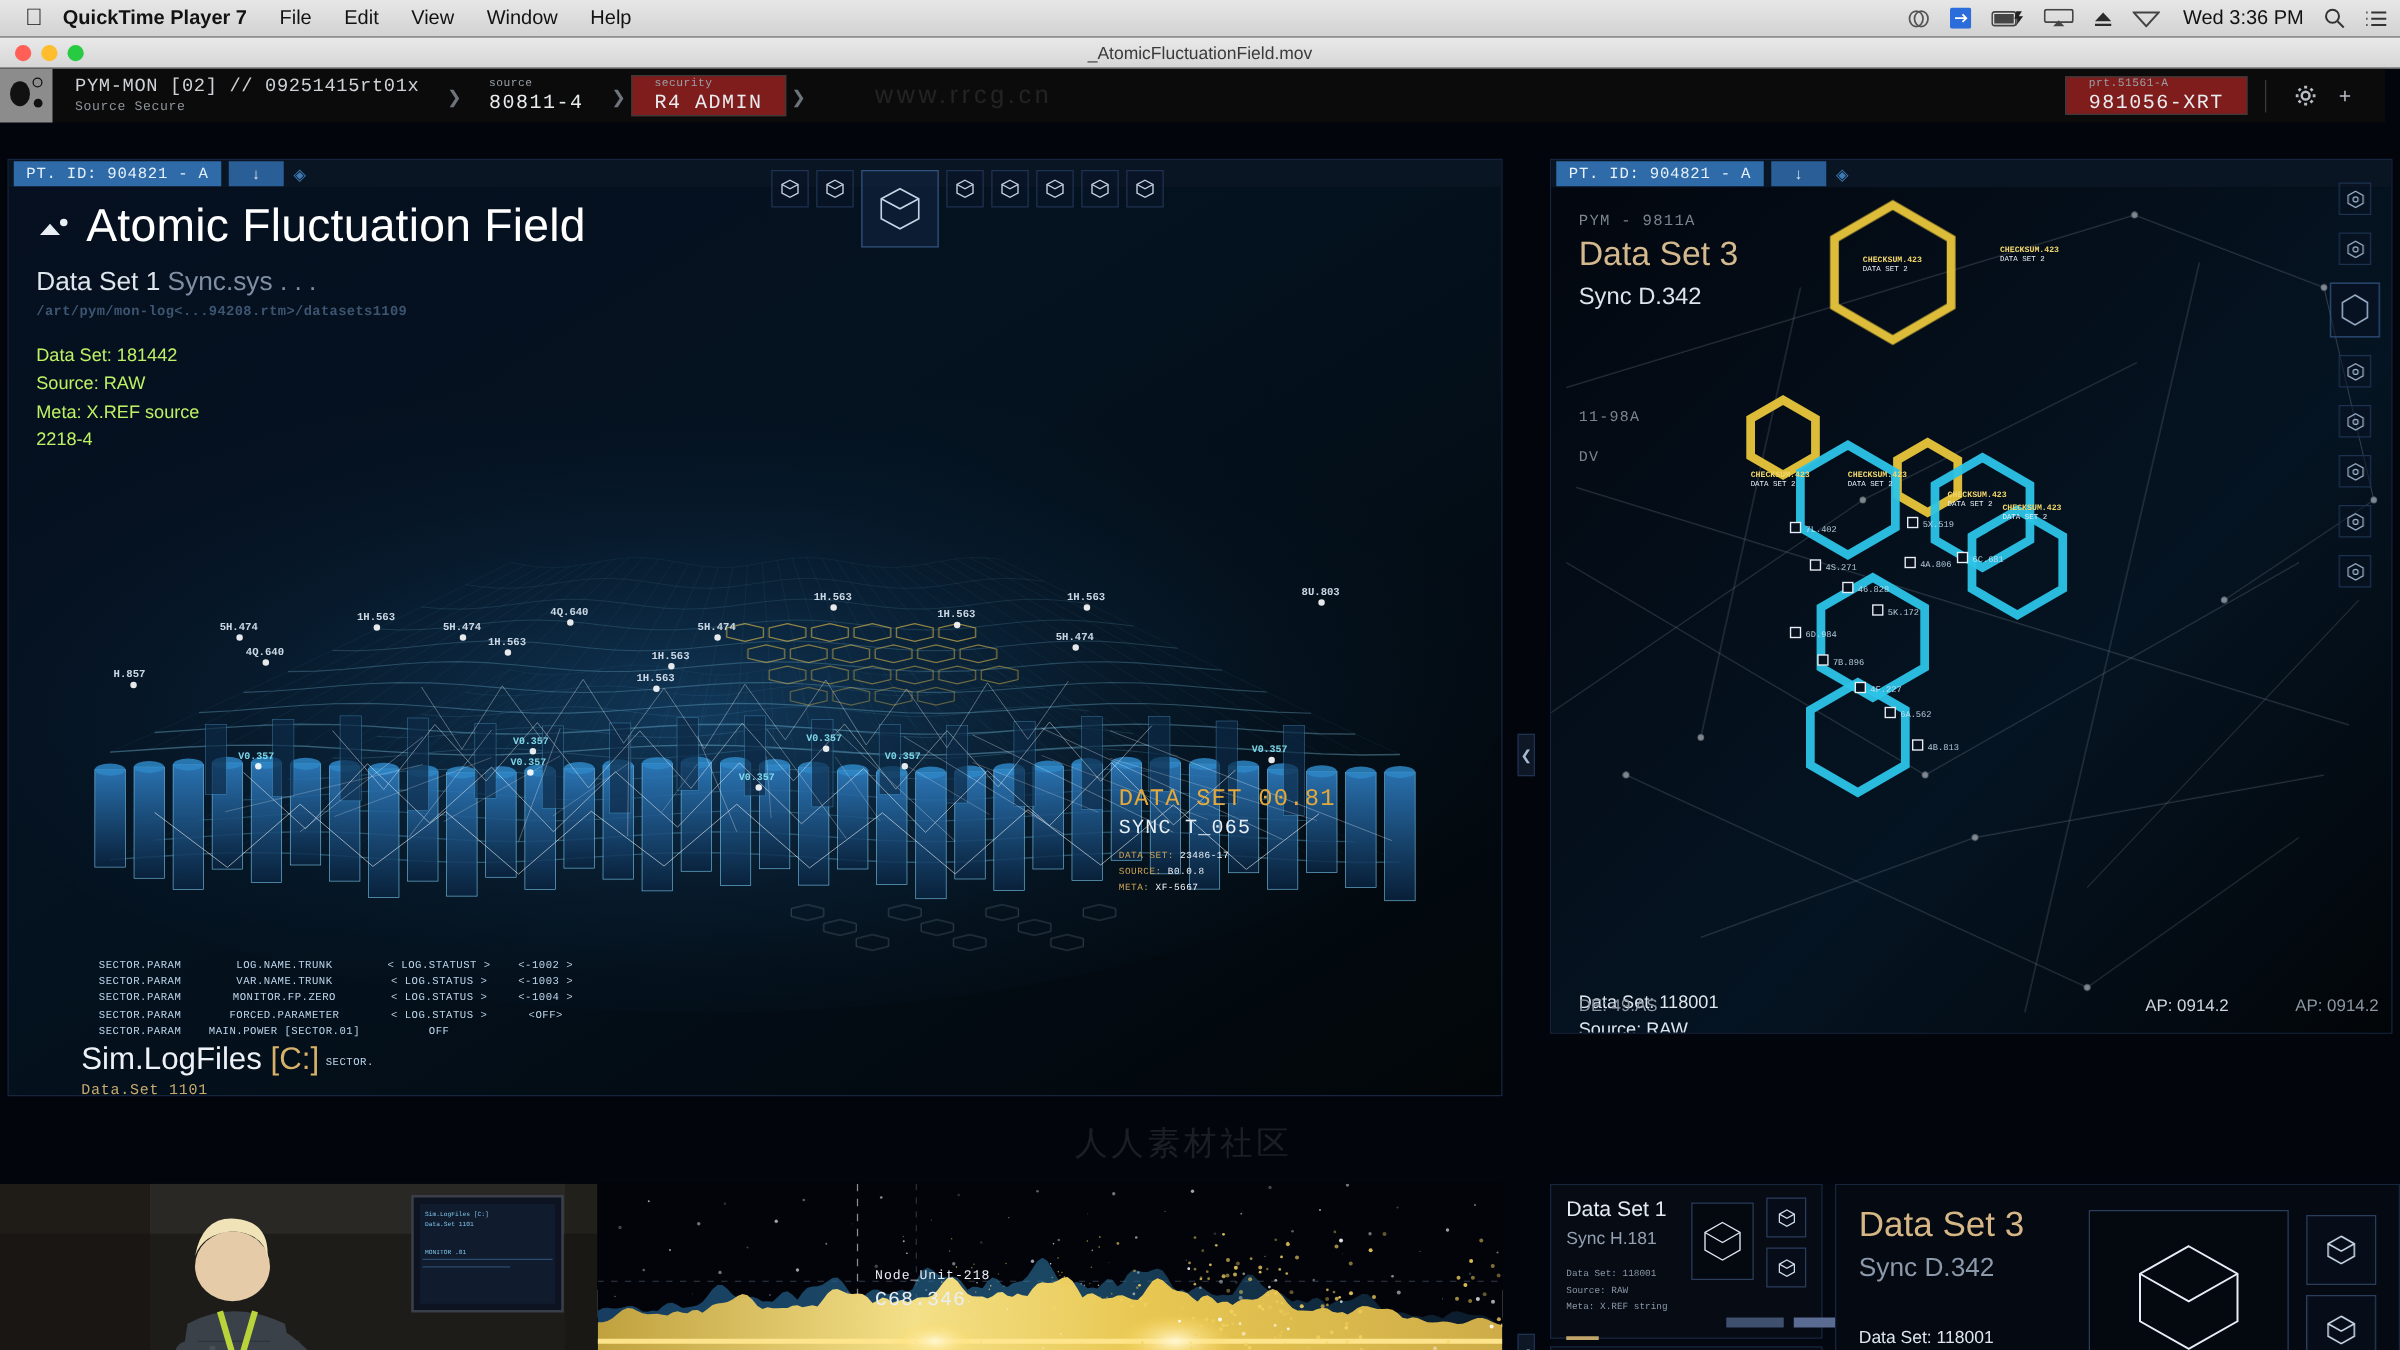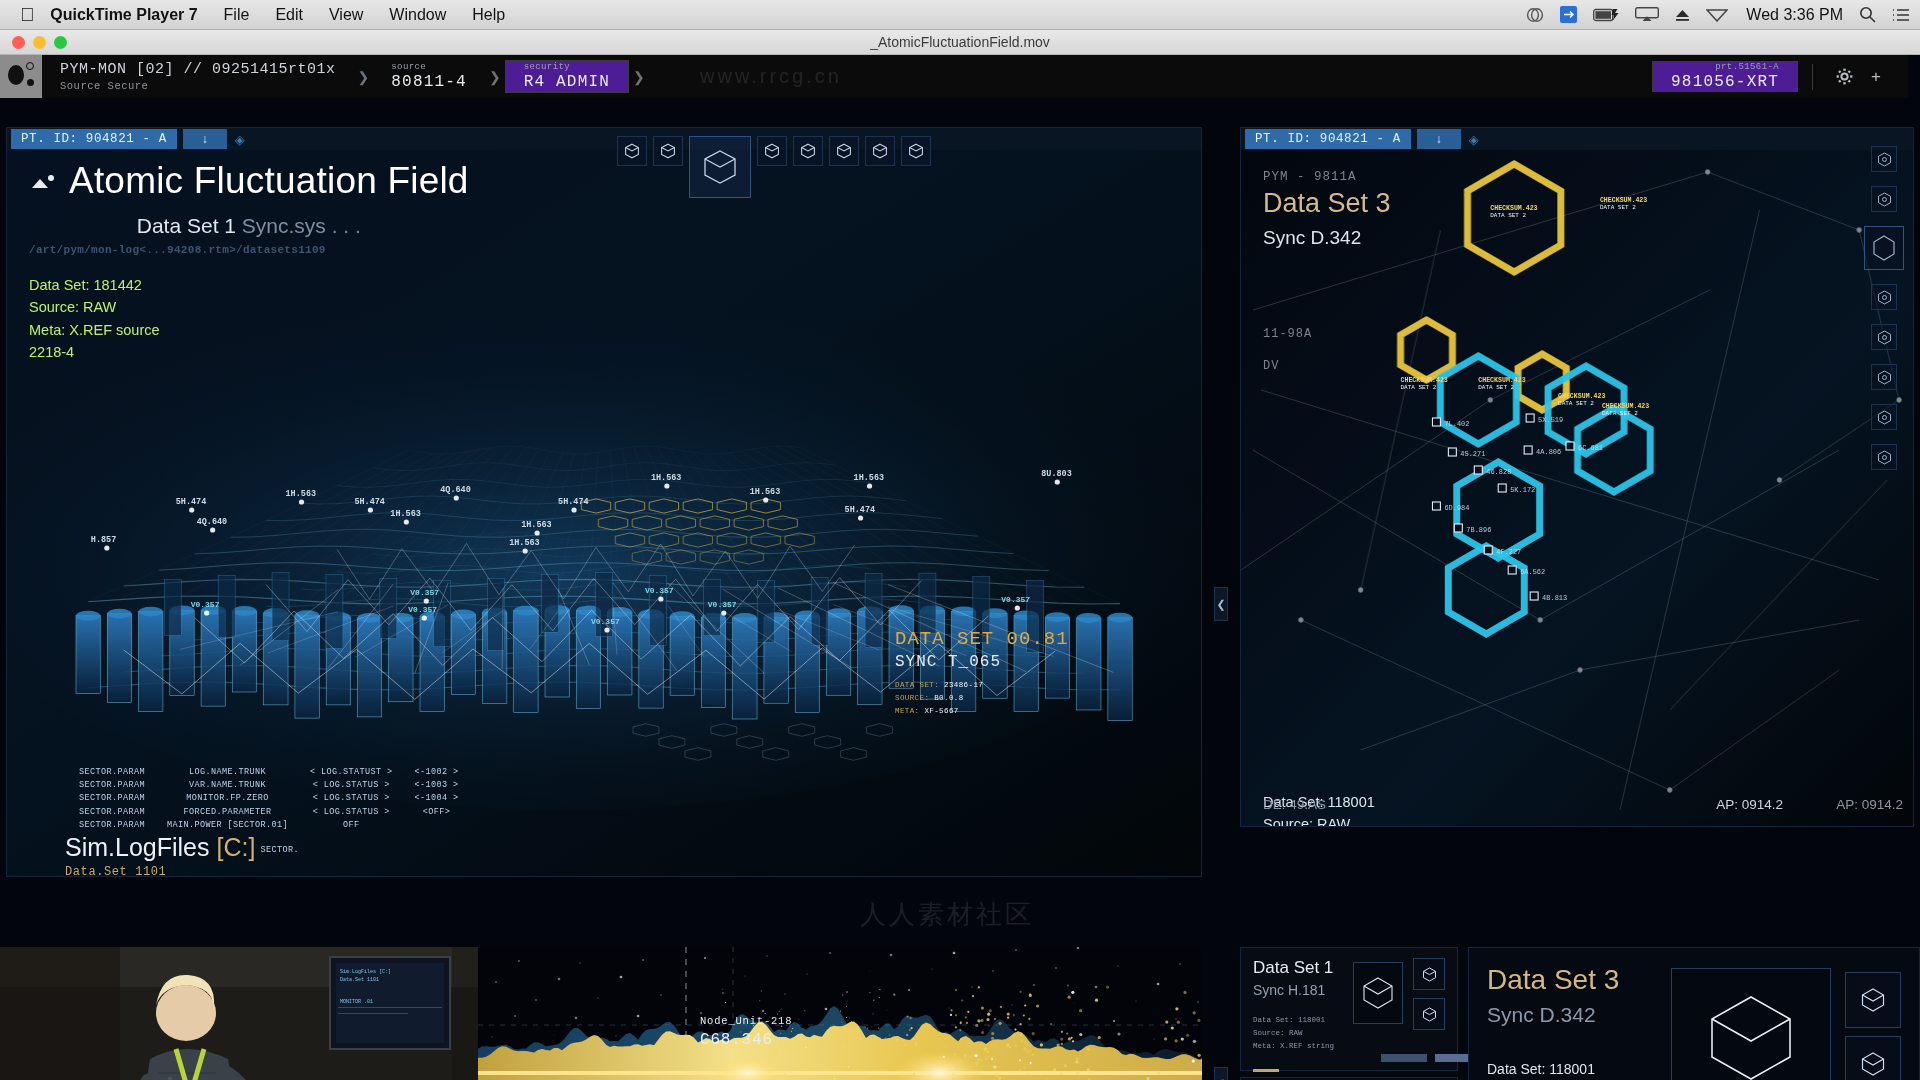--- a/index.html
+++ b/index.html
@@ -66,7 +66,7 @@
   .crumb .lbl { font-family: "Liberation Mono", monospace; font-size: 9px; color: #9aa0a7; letter-spacing: .4px; }
   .crumb .val { font-family: "Liberation Mono", monospace; font-size: 16px; color: #e9ecef; letter-spacing: 1.2px; white-space: nowrap; margin-top: 1px; }
   .chev { display: flex; align-items: center; color: #6e747b; font-size: 14px; padding: 0 4px; }
-  .boxed { background: #4c1d95; border: 1px solid #3b3b3b; margin: 5px 0; }
+  .boxed { background: #7f1d1d; border: 1px solid #3b3b3b; margin: 5px 0; }
   #appheader .grow { flex: 1 1 auto; }
   #prtcell { display: flex; align-items: center; padding-right: 18px; text-align: right; }
   #prtcell .sep { width: 1px; height: 26px; background: #3a3a3a; margin: 0 14px; }

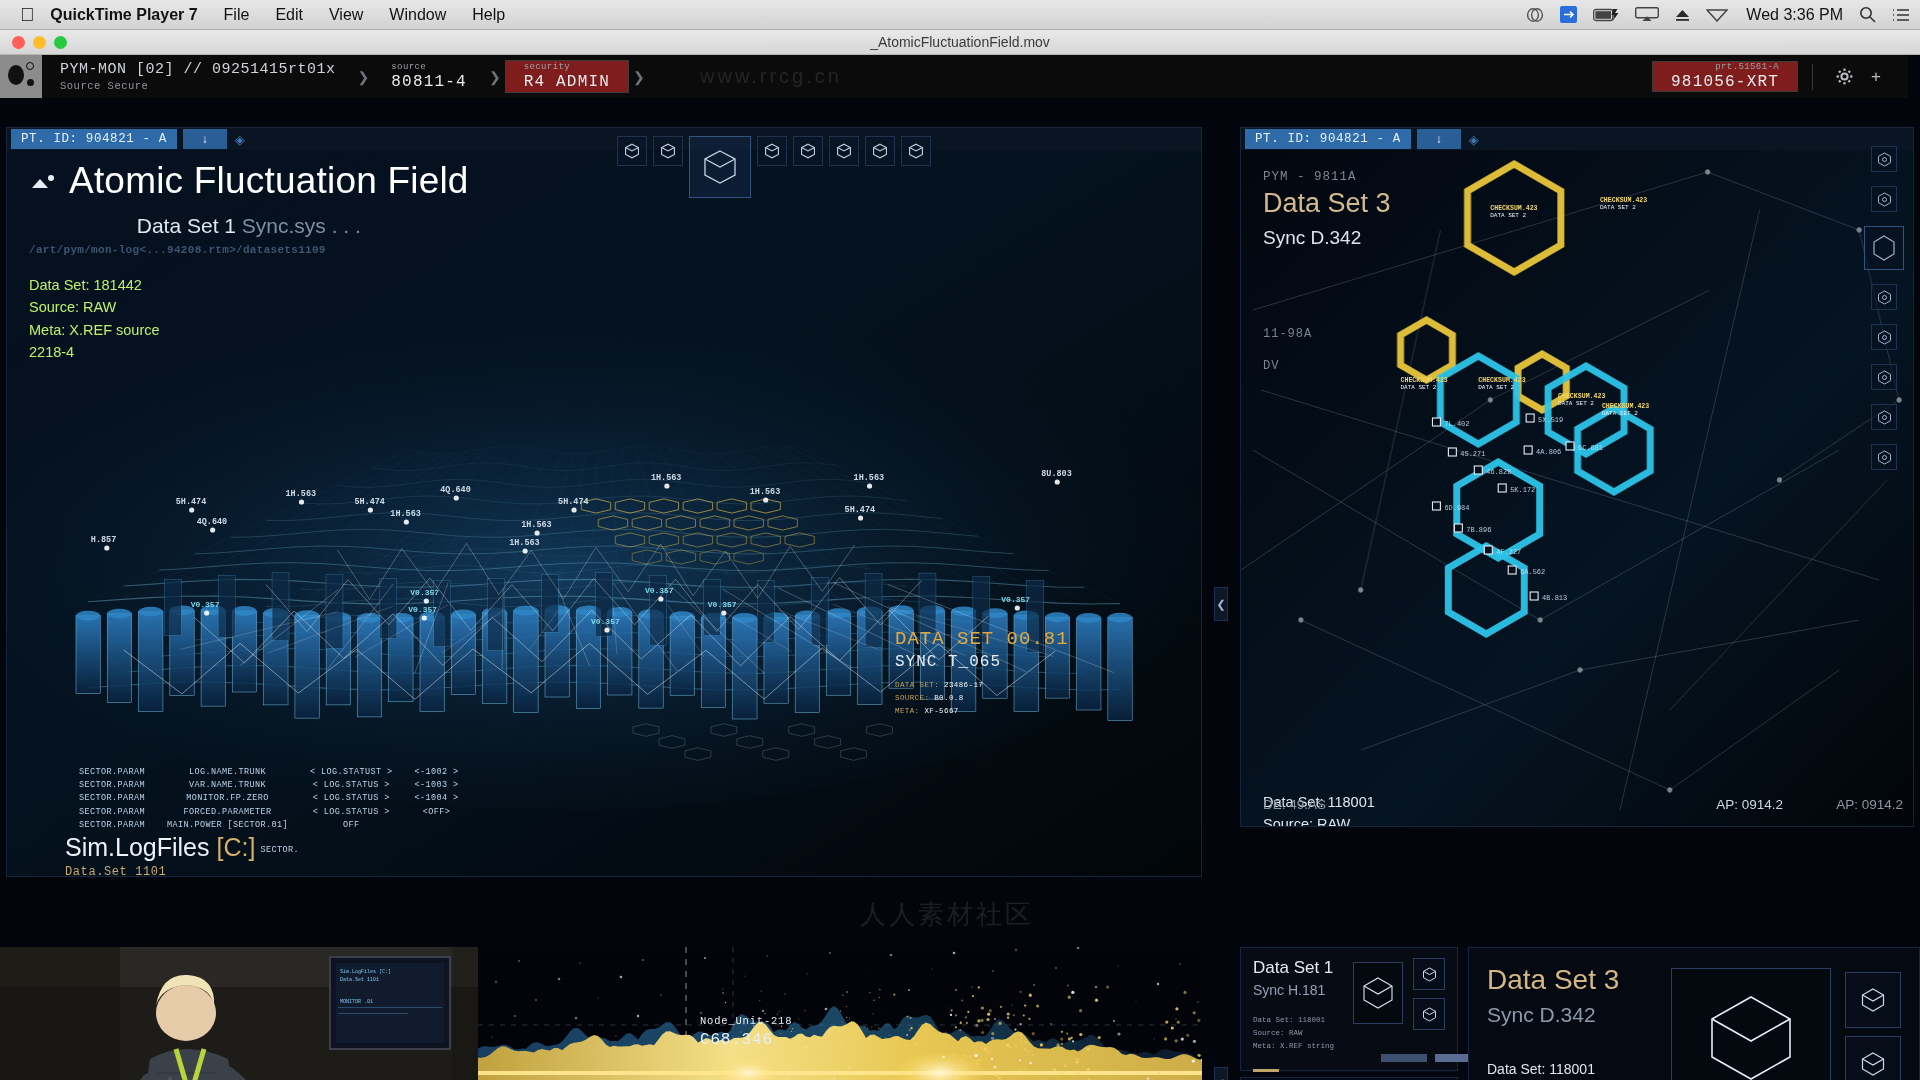--- a/index.html
+++ b/index.html
@@ -68,7 +68,7 @@
   .chev { display: flex; align-items: center; color: #6e747b; font-size: 14px; padding: 0 4px; }
   .boxed { background: #7f1d1d; border: 1px solid #3b3b3b; margin: 5px 0; }
   #appheader .grow { flex: 1 1 auto; }
-  #prtcell { display: flex; align-items: center; padding-right: 18px; text-align: right; }
+  #prtcell { display: flex; align-items: center; padding-right: 18px; }
   #prtcell .sep { width: 1px; height: 26px; background: #3a3a3a; margin: 0 14px; }
   .hicon { color: #b9bdc2; font-size: 17px; padding: 0 9px; display: flex; align-items: center; }
 

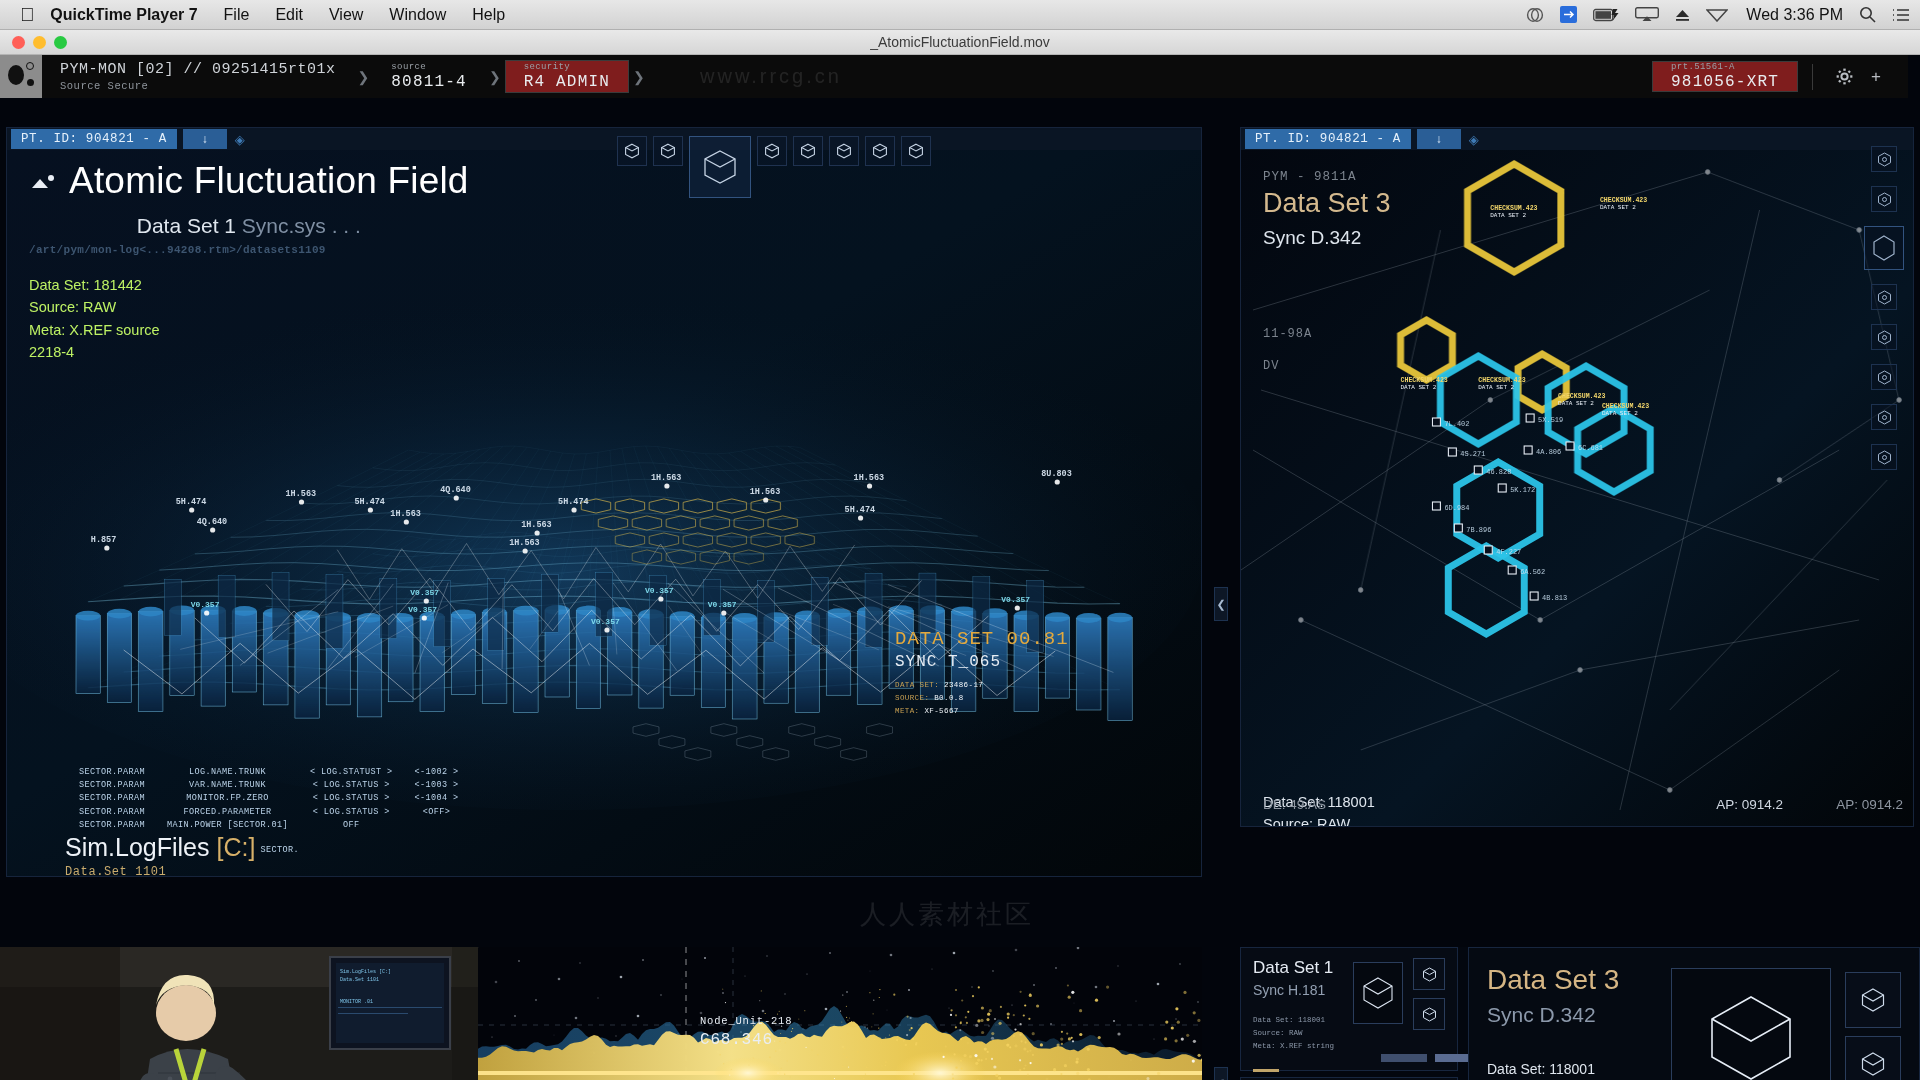--- a/index.html
+++ b/index.html
@@ -120,7 +120,7 @@
   #titleblock { position: absolute; left: 22px; top: 32px; z-index: 5; }
   #titleblock .h1 { font-size: 37px; color: #fff; font-weight: normal; letter-spacing: .2px;
                     display: flex; align-items: center; gap: 14px; }
-  #titleblock .h2 { margin-top: 12px; font-size: 21px; color: #dfe6ee; text-align: center; }
+  #titleblock .h2 { margin-top: 12px; font-size: 21px; color: #dfe6ee; }
   #titleblock .h2 .dim { color: #7f8fa3; }
   #titleblock .path { margin-top: 6px; font-family: "Liberation Mono", monospace;
                       font-size: 11px; color: #3d5570; letter-spacing: .3px; font-weight: bold; }

